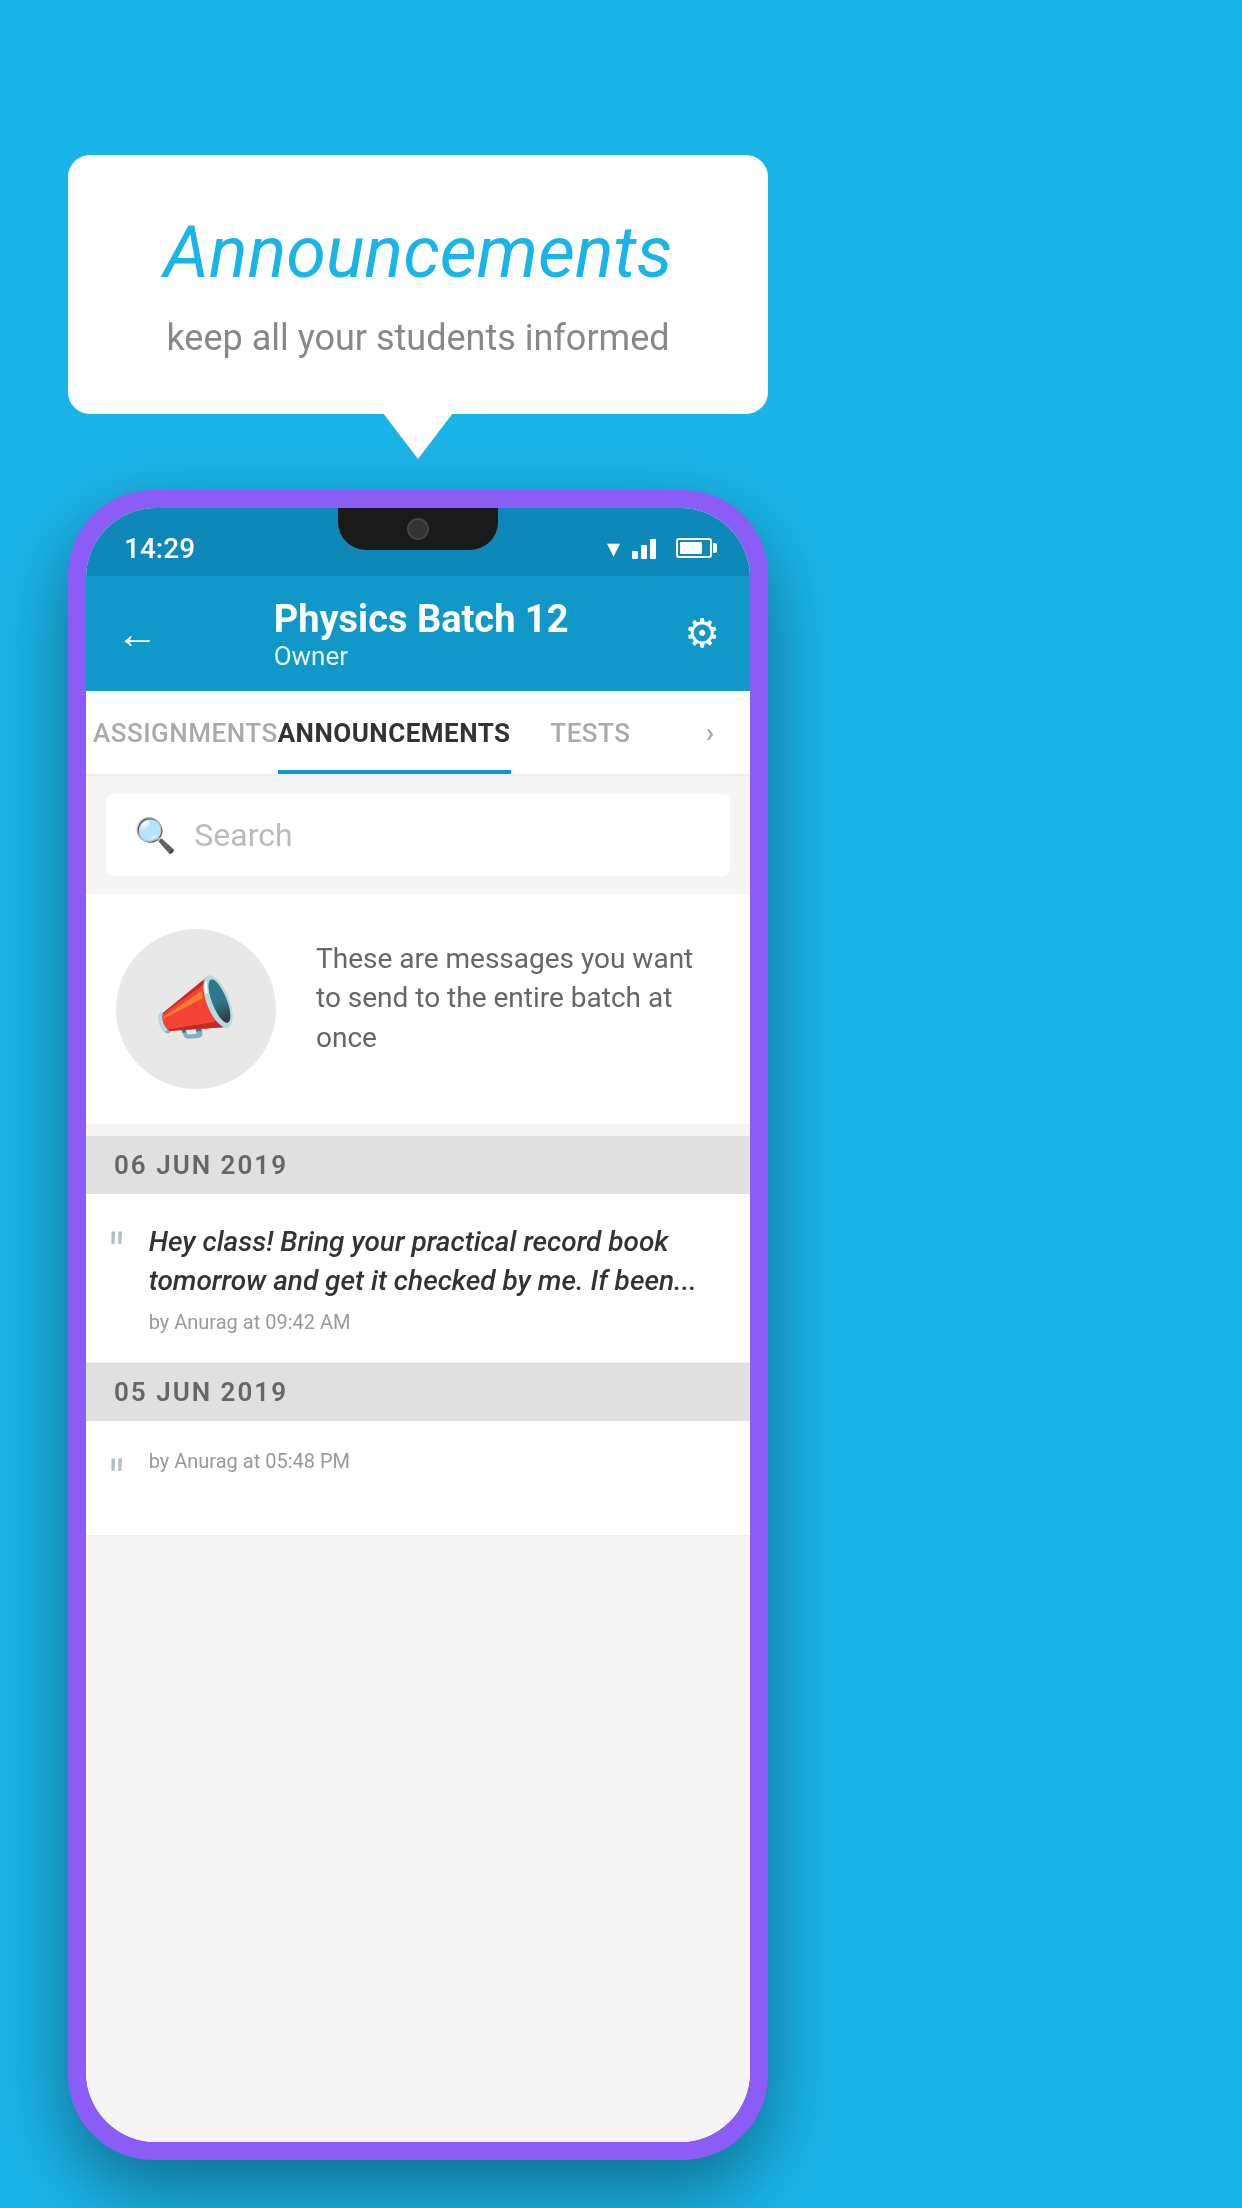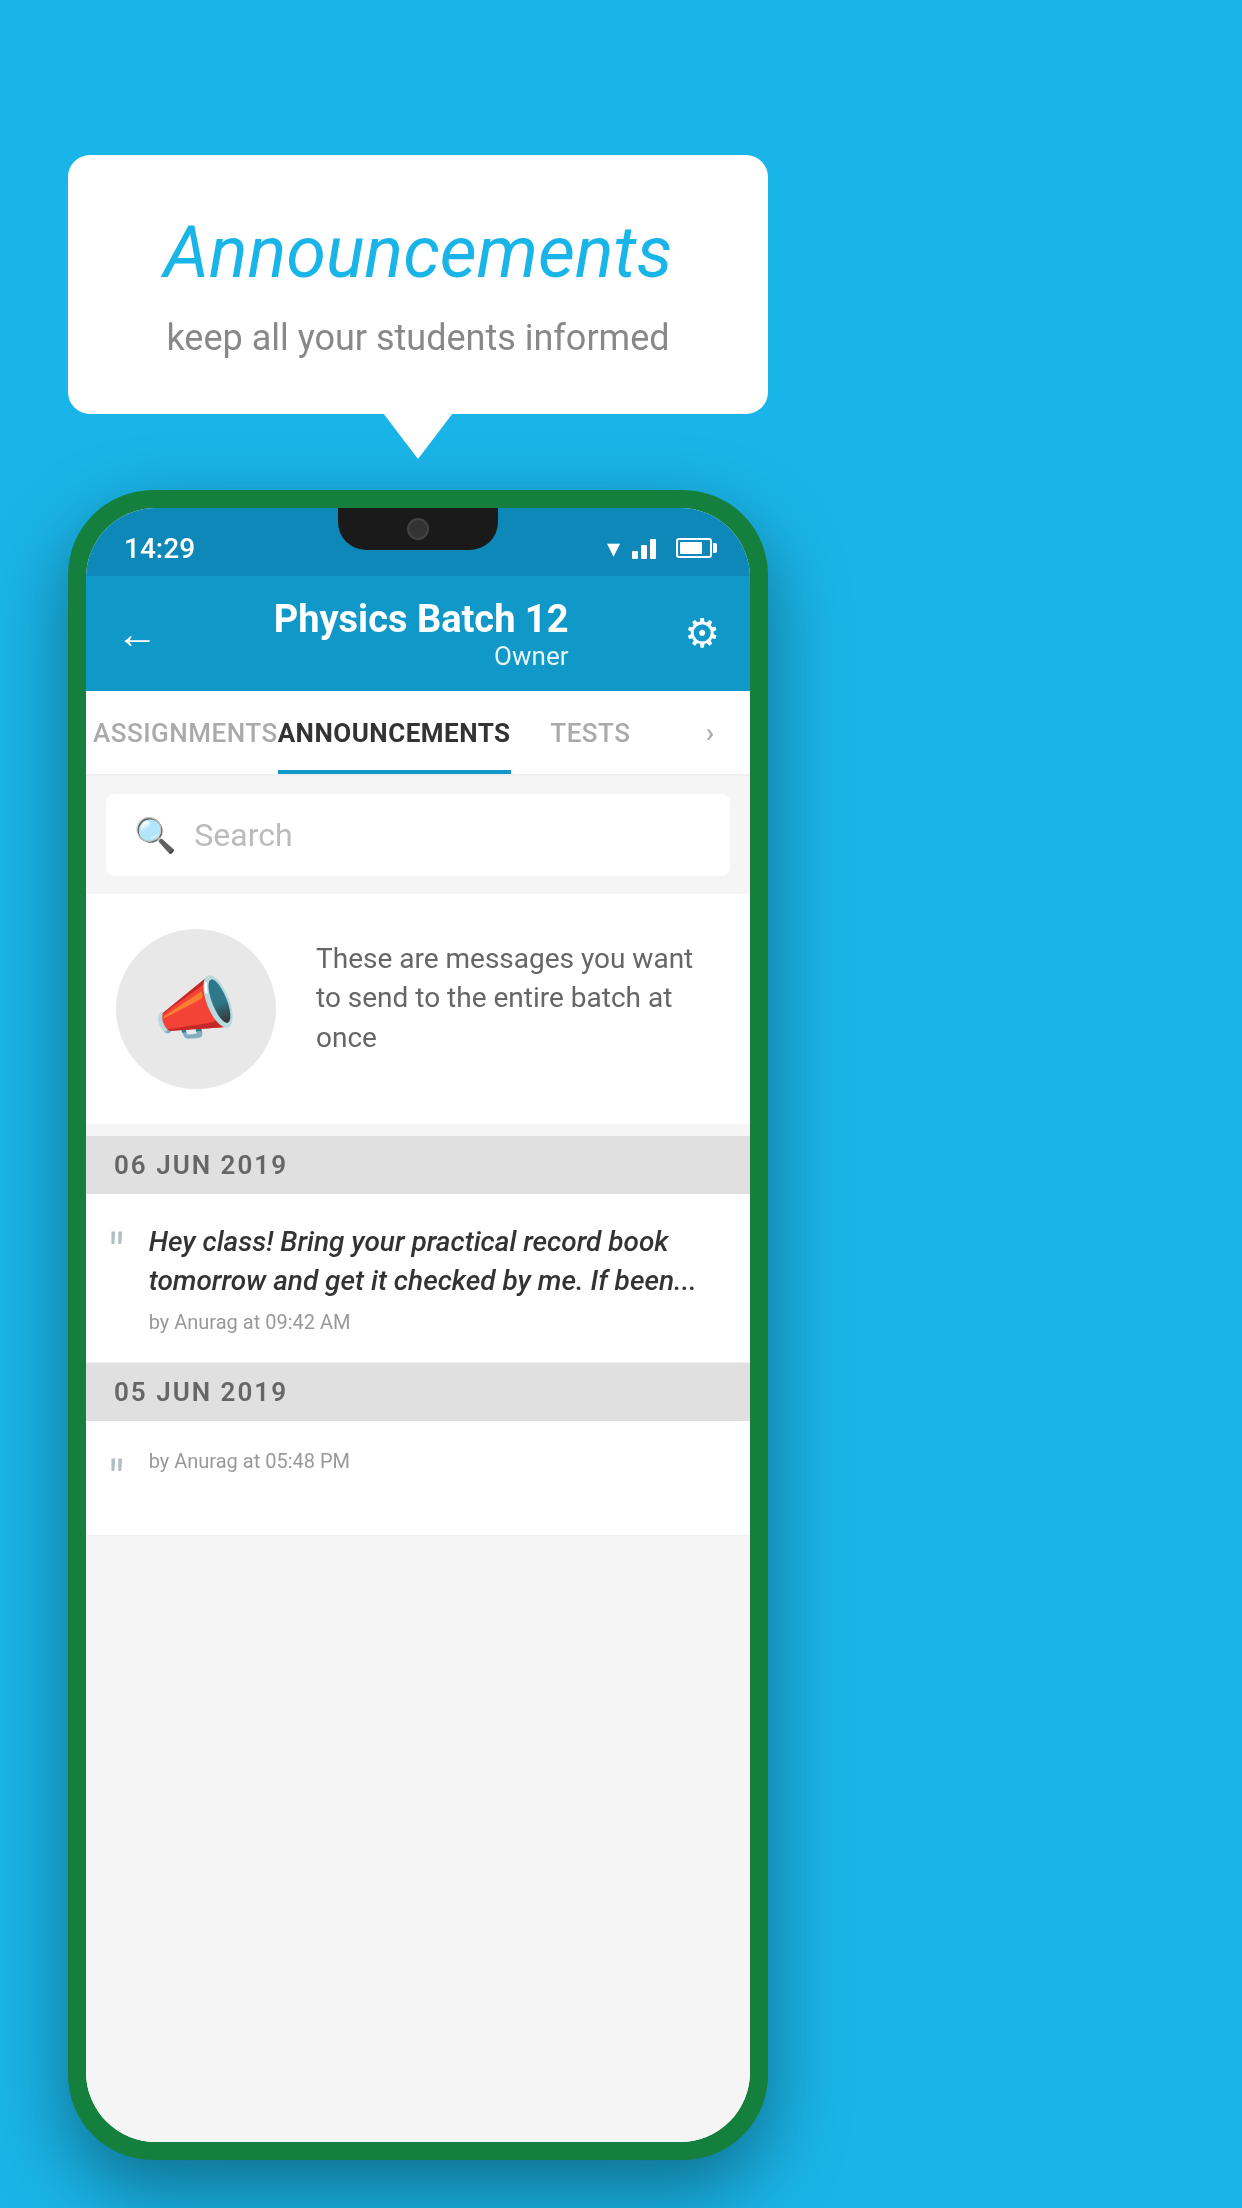--- a/index.html
+++ b/index.html
@@ -68,7 +68,7 @@
     .phone-outer {
       width: 100%;
       height: 100%;
-      background: #15803d;
+      background: #8b5cf6;
       border-radius: 85px;
       padding: 18px;
       position: relative;

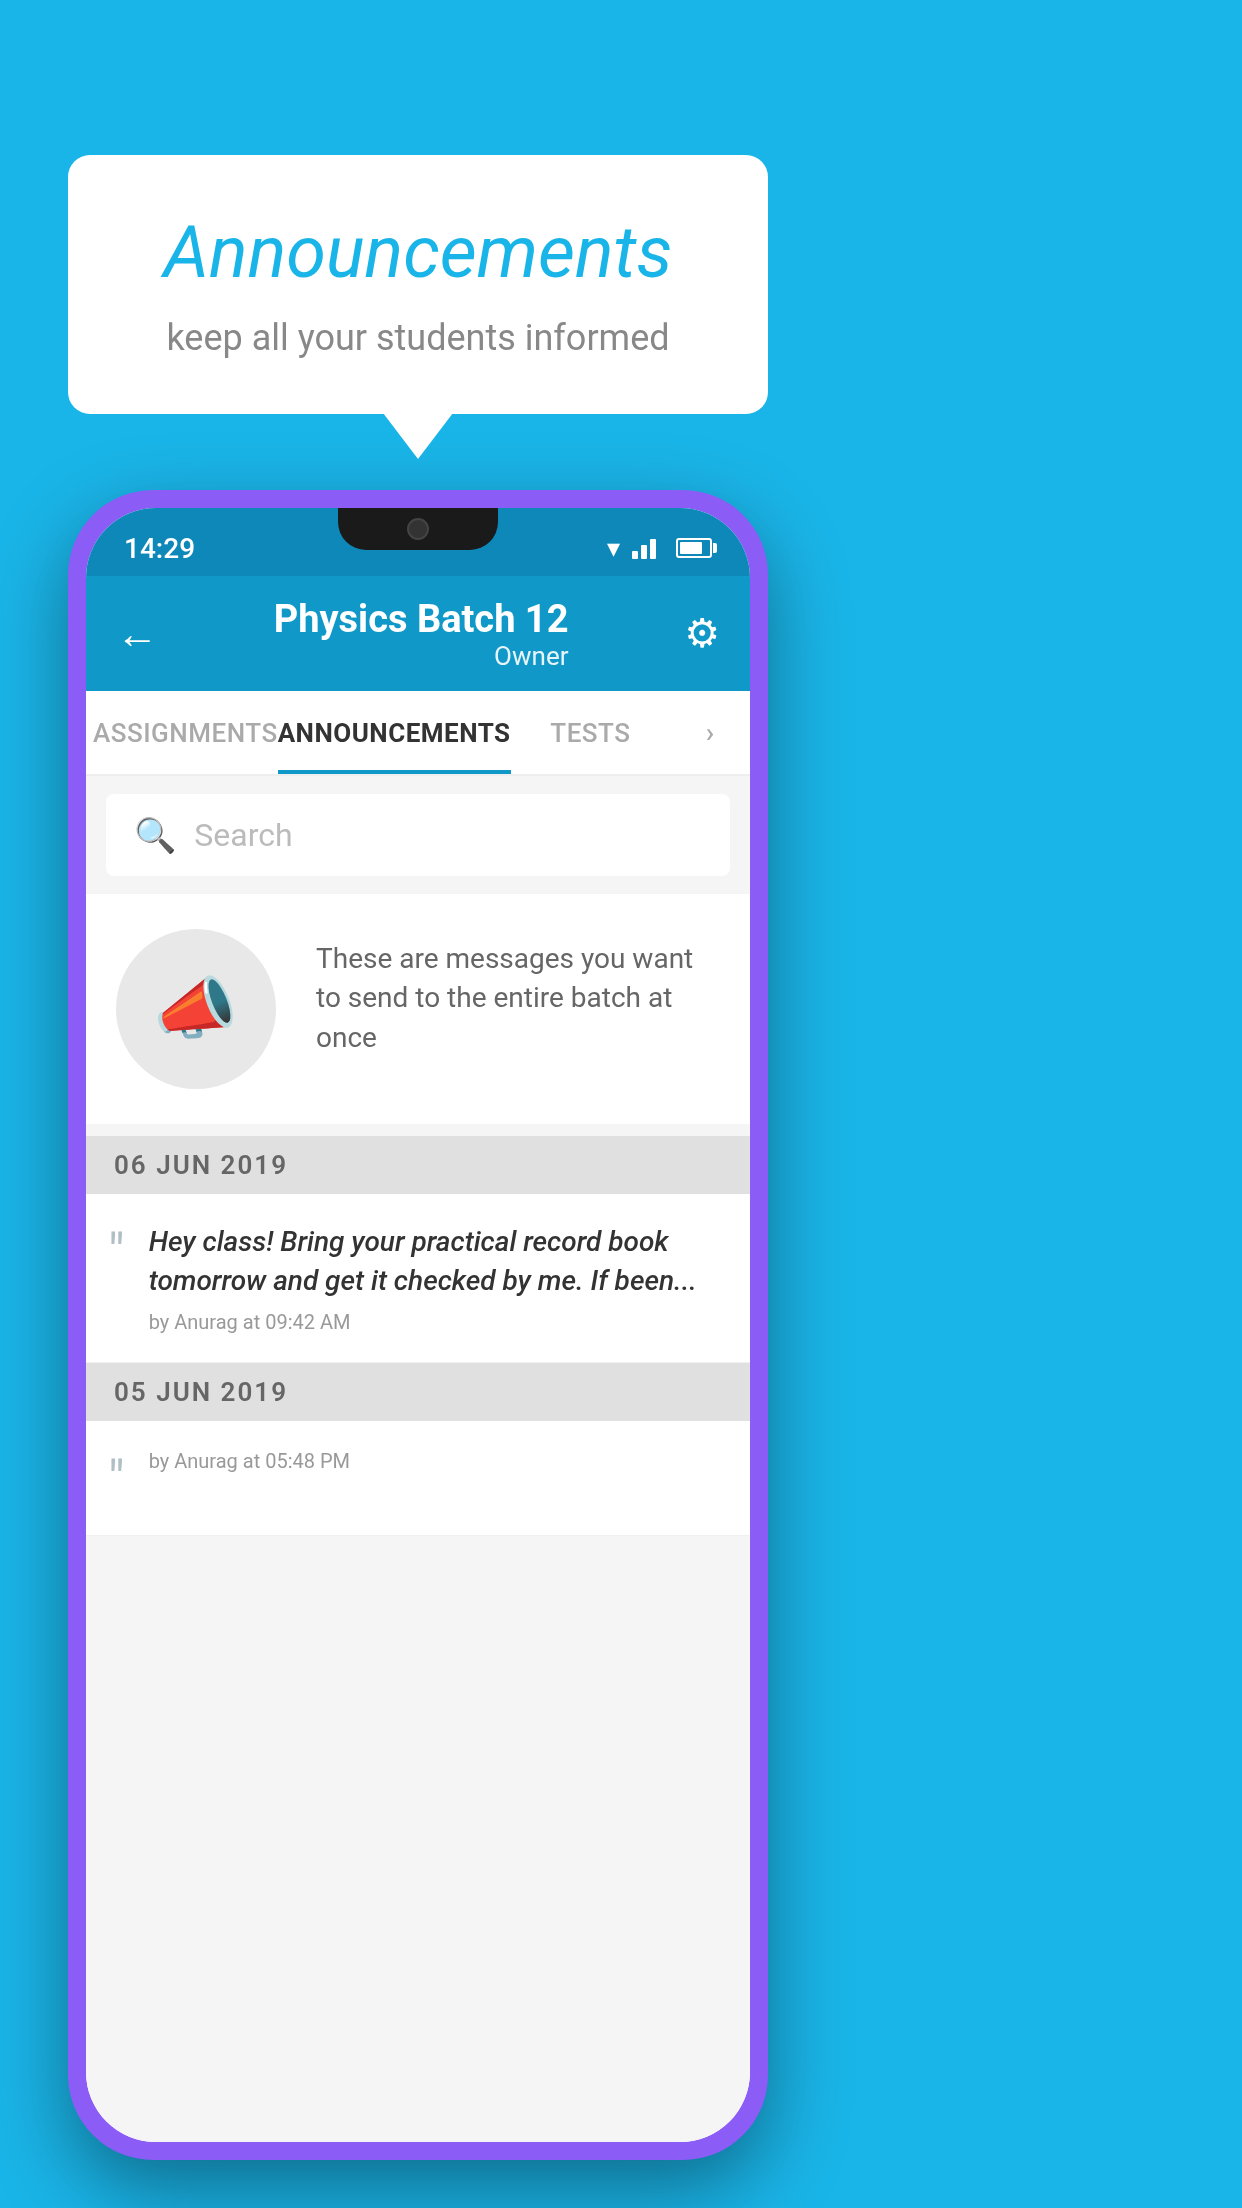--- a/index.html
+++ b/index.html
@@ -193,7 +193,7 @@
     }
 
     .header-center {
-      text-align: right;
+      text-align: left;
     }
 
     .header-title {

